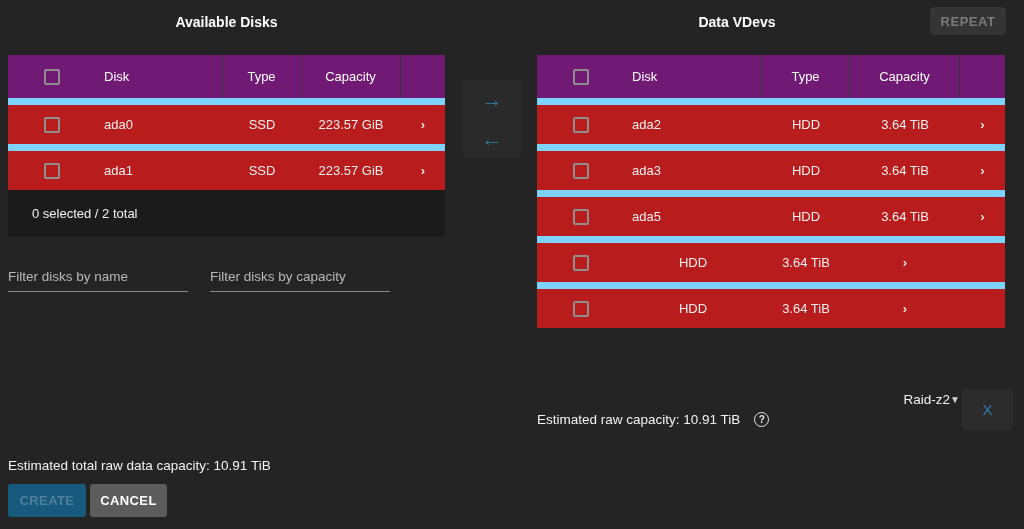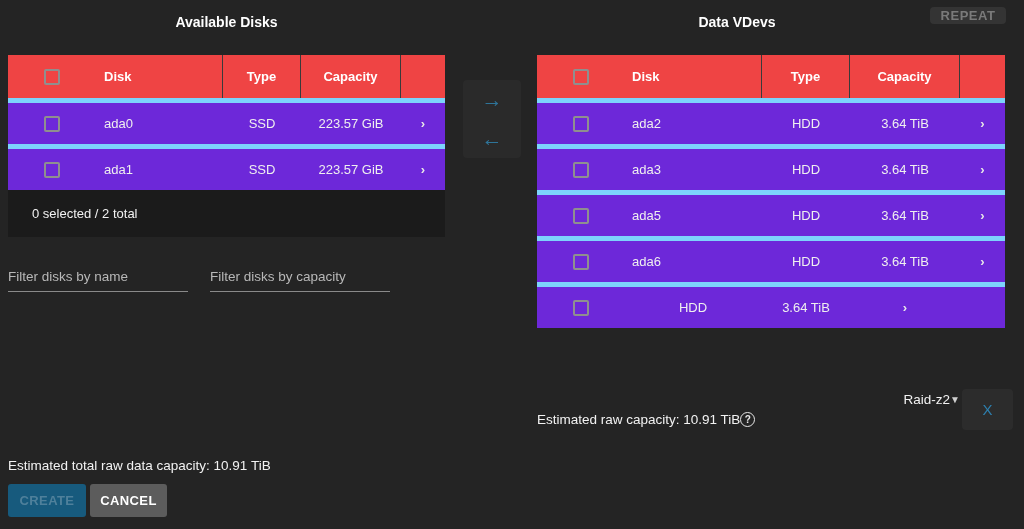--- a/index.html
+++ b/index.html
@@ -26,7 +26,7 @@
   .repeat-btn {
     position: absolute;
     left: 930px; top: 7px;
-    width: 76px; height: 17px;
+    width: 76px; height: 28px;
     background: #343434;
     color: #7a7a7a;
     border: none;

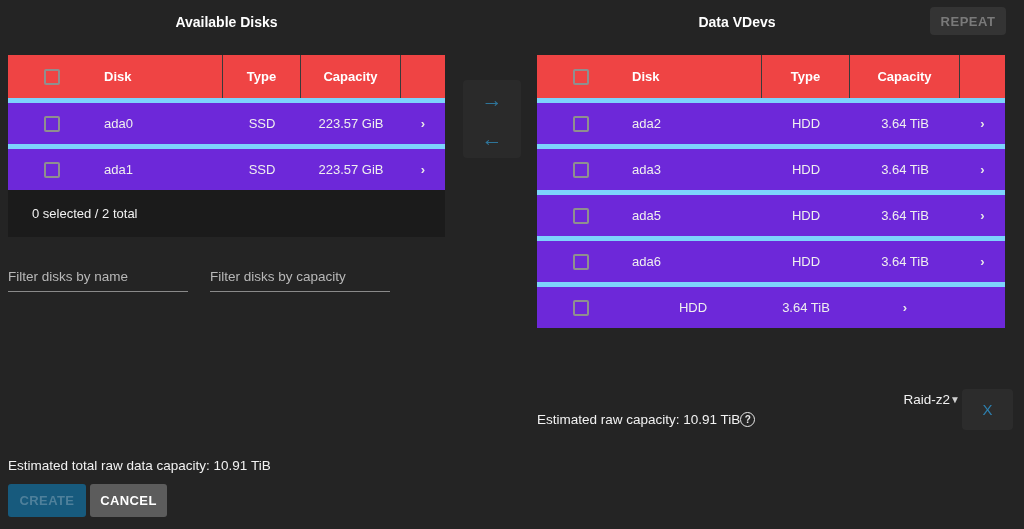--- a/index.html
+++ b/index.html
@@ -48,8 +48,8 @@
 
   .thead {
     height: 43px;
-    background: #ef4444;
-    font-weight: bold;
+    background: #701a75;
+    font-weight: normal;
     font-size: 13px;
     color: #ffffff;
   }

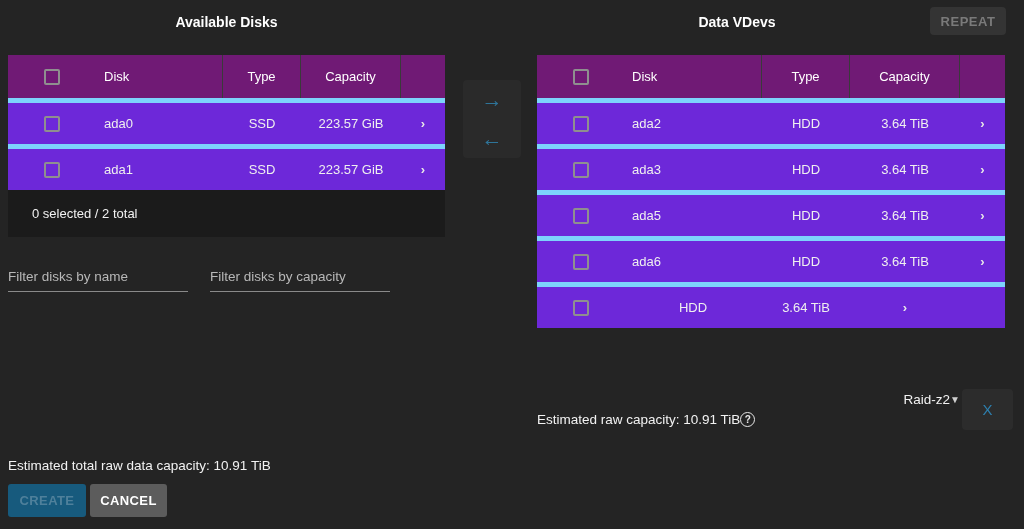--- a/index.html
+++ b/index.html
@@ -59,8 +59,8 @@
 
   .trow {
     height: 46px;
-    background: #6d28d9;
-    border-top: 5px solid #7dd3fc;
+    background: #b91c1c;
+    border-top: 7px solid #7dd3fc;
     font-size: 13px;
   }
 

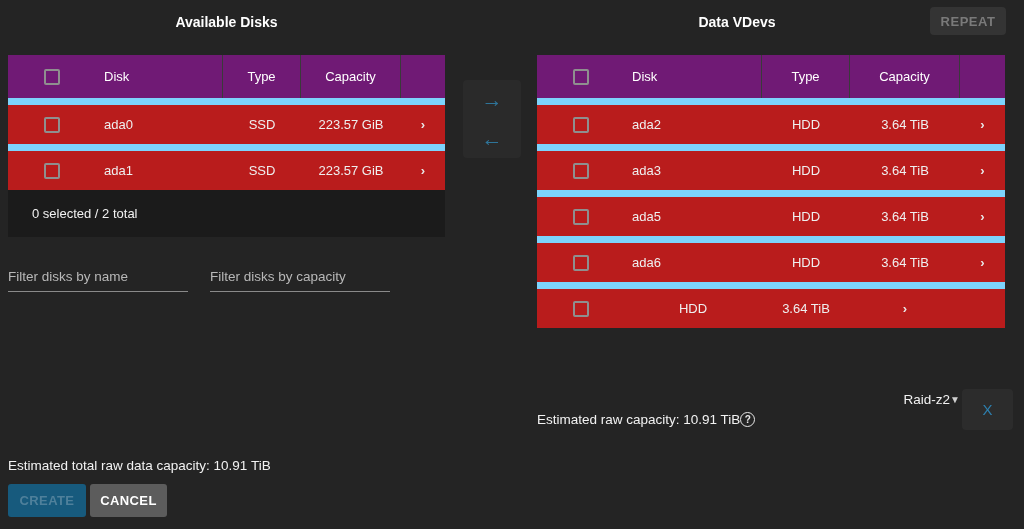--- a/index.html
+++ b/index.html
@@ -293,7 +293,6 @@
     <div class="cell">
         <span class="cb"></span>
       </div>
-    <div class="cell disk">ada6</div>
     <div class="cell">HDD</div>
     <div class="cell">3.64 TiB</div>
     <div class="cell">

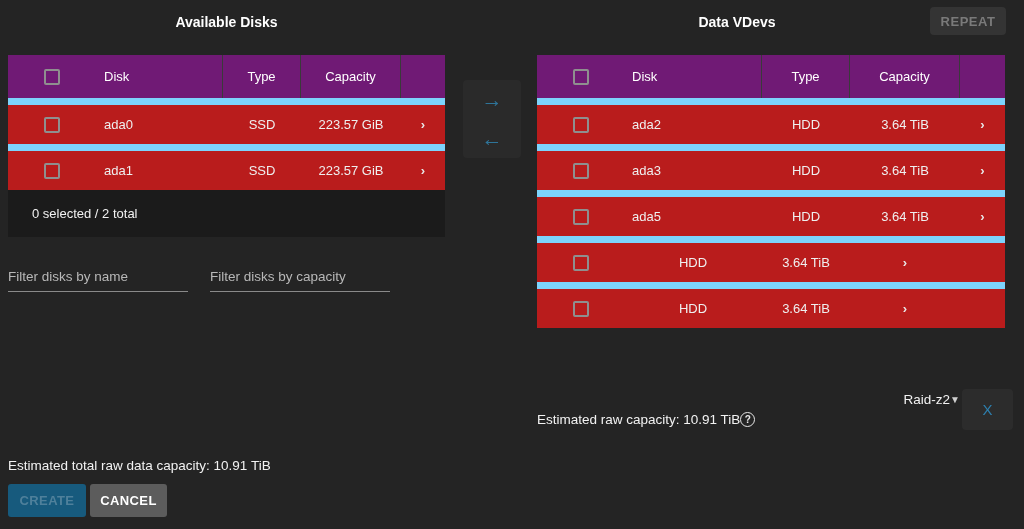--- a/index.html
+++ b/index.html
@@ -143,7 +143,7 @@
     left: 537px; top: 412px;
     display: flex;
     align-items: flex-start;
-    gap: 0;
+    gap: 14px;
     font-size: 13.5px;
     color: #f2f2f2;
   }

